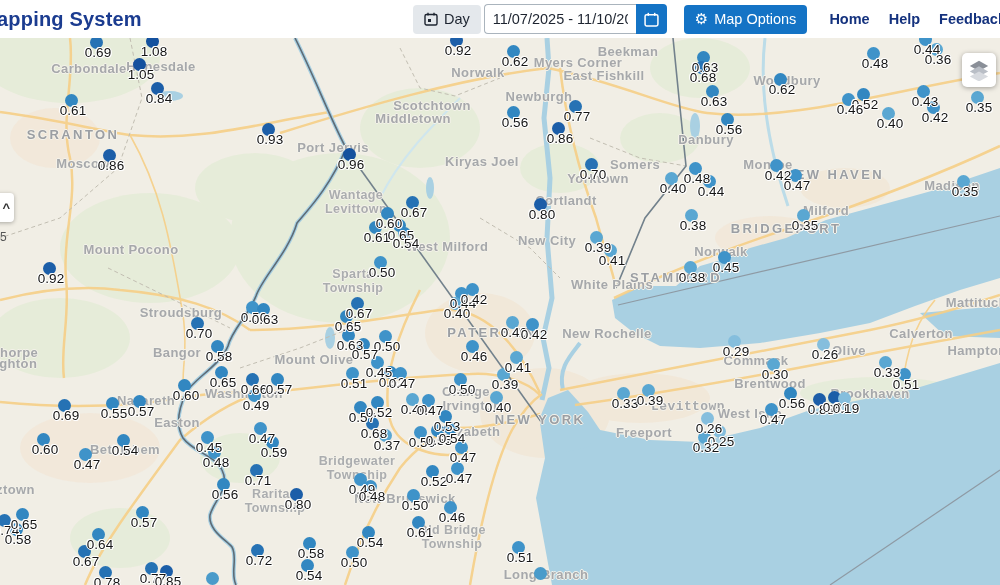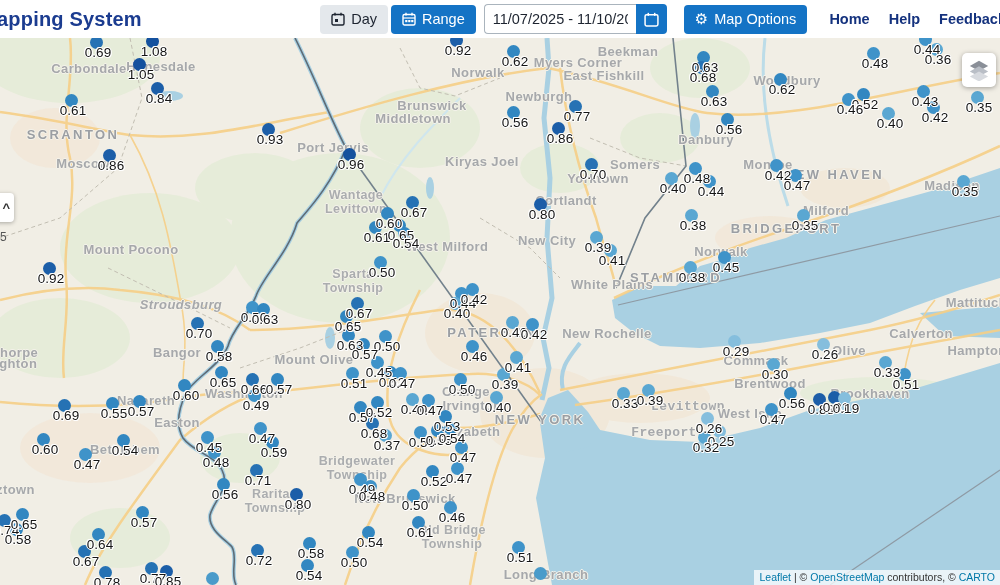--- a/index.html
+++ b/index.html
@@ -56,18 +56,6 @@
             <rect x="4" y="7" width="3" height="3" fill="#1d2430"></rect>
           </svg>
         <span>Day</span>
-      </button>
-      <button class="btn btn-blue" id="range-btn">
-        <svg class="cal-svg" width="14" height="14" viewBox="0 0 14 14">
-            <rect x="1" y="2.5" width="12" height="10.5" rx="1.5" fill="none" stroke="#fff" stroke-width="1.4"></rect>
-            <line x1="4" y1="0.8" x2="4" y2="3.6" stroke="#fff" stroke-width="1.4"></line>
-            <line x1="10" y1="0.8" x2="10" y2="3.6" stroke="#fff" stroke-width="1.4"></line>
-            <line x1="1" y1="6" x2="13" y2="6" stroke="#fff" stroke-width="1.2"></line>
-            <rect x="3.2" y="8" width="2.2" height="2.2" fill="#fff"></rect>
-            <rect x="6.2" y="8" width="2.2" height="2.2" fill="#fff"></rect>
-            <rect x="9.2" y="8" width="2.2" height="2.2" fill="#fff"></rect>
-          </svg>
-        <span>Range</span>
       </button>
       <div id="date-group">
         <input id="date-input" type="text" value="11/07/2025 - 11/10/2025" style="">

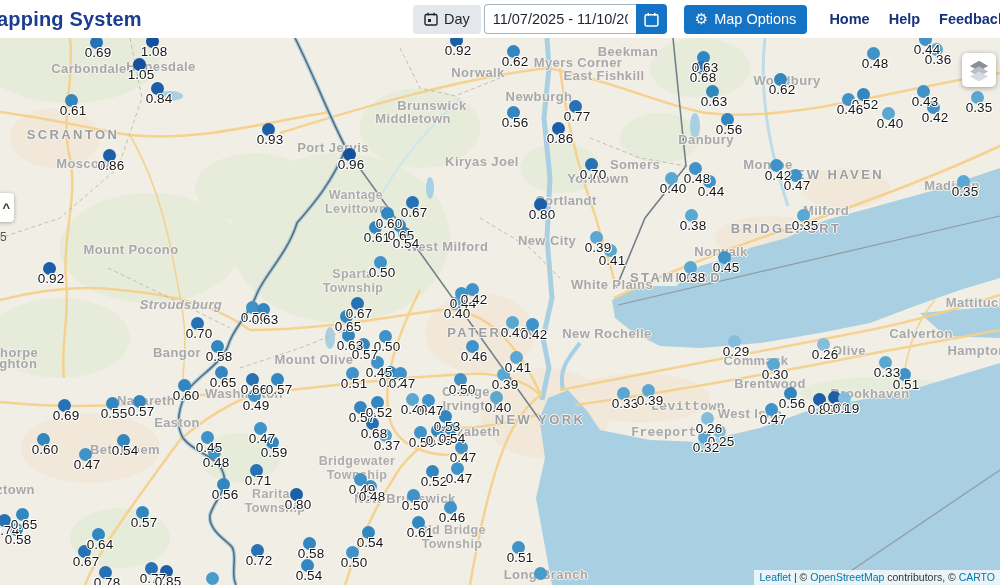--- a/index.html
+++ b/index.html
@@ -176,7 +176,7 @@
         <div class="place t" style="left: 244px; top: 349px;">Washington</div>
         <div class="place t" style="left: 4px; top: 445px;">Kutztown</div>
         <div class="place t" style="left: 478px; top: 28px;">Norwalk</div>
-        <div class="place t" style="left: 432px; top: 61px;">Brunswick</div>
+        <div class="place t" style="left: 432px; top: 61px;">Scotchtown</div>
         <div class="place t" style="left: 413px; top: 74px;">Middletown</div>
         <div class="place t" style="left: 333px; top: 103px;">Port Jervis</div>
         <div class="place t" style="left: 482px; top: 117px;">Kiryas Joel</div>

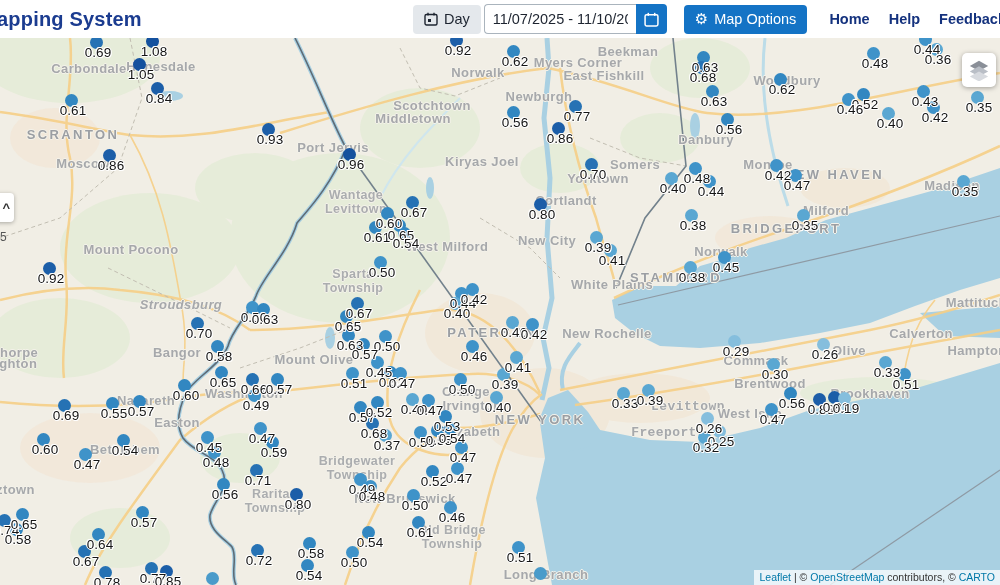--- a/index.html
+++ b/index.html
@@ -166,7 +166,7 @@
         <div class="place t" style="left: 161px; top: 22px;">Honesdale</div>
         <div class="place t" style="left: 83px; top: 119px;">Moscow</div>
         <div class="place t" style="left: 131px; top: 205px;">Mount Pocono</div>
-        <div class="place t" style="left: 181px; top: 260px; font-style: italic;">Stroudsburg</div>
+        <div class="place t" style="left: 181px; top: 268px;">Stroudsburg</div>
         <div class="place t" style="left: 177px; top: 308px;">Bangor</div>
         <div class="place t" style="left: 15px; top: 308px;">Thorpe</div>
         <div class="place t" style="left: 12px; top: 319px;">highton</div>

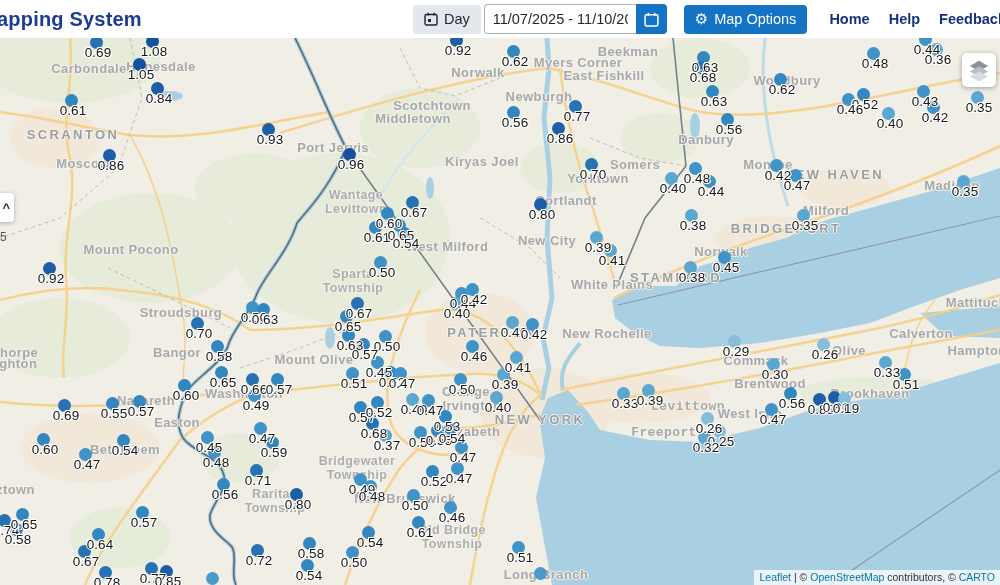--- a/index.html
+++ b/index.html
@@ -214,7 +214,7 @@
         <div class="place t" style="left: 770px; top: 339px;">Brentwood</div>
         <div class="place t" style="left: 688px; top: 362px; font-family: Liberation Mono, monospace;">Levittown</div>
         <div class="place t" style="left: 750px; top: 369px;">West Islip</div>
-        <div class="place t" style="left: 664px; top: 388px; font-family: Liberation Mono, monospace;">Freeport</div>
+        <div class="place t" style="left: 644px; top: 388px;">Freeport</div>
         <div class="place t" style="left: 870px; top: 349px;">Brookhaven</div>
         <div class="place t" style="left: 546px; top: 530px;">Long Branch</div>
         <div class="place t" style="left: 470px; top: 387px;">Elizabeth</div>

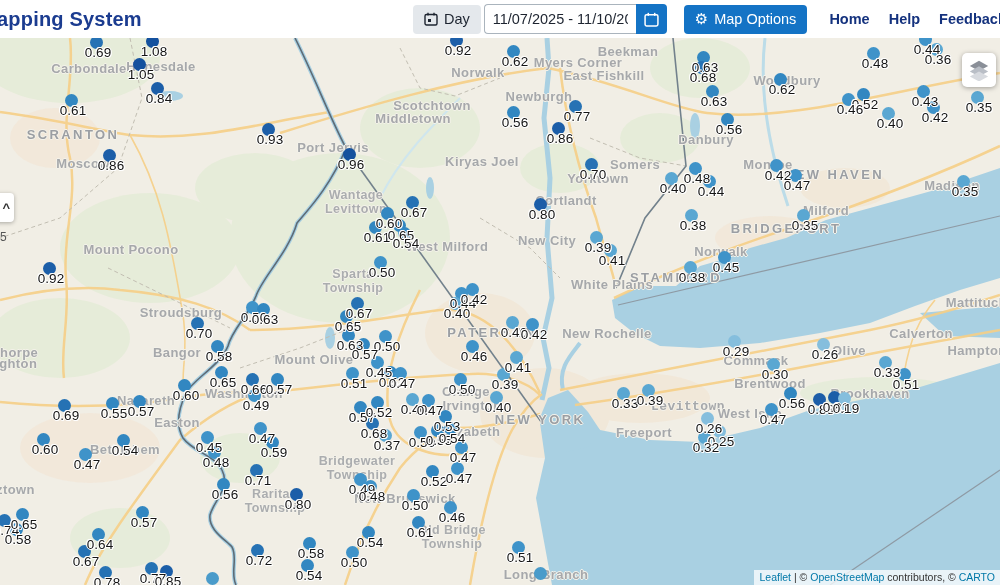--- a/index.html
+++ b/index.html
@@ -521,7 +521,6 @@
       </svg>
     </div>
 
-    <div id="attribution"><a>Leaflet</a><span> | © </span><a>OpenStreetMap</a><span> contributors, © </span><a>CARTO</a></div>
   </div>
 </div>
 

